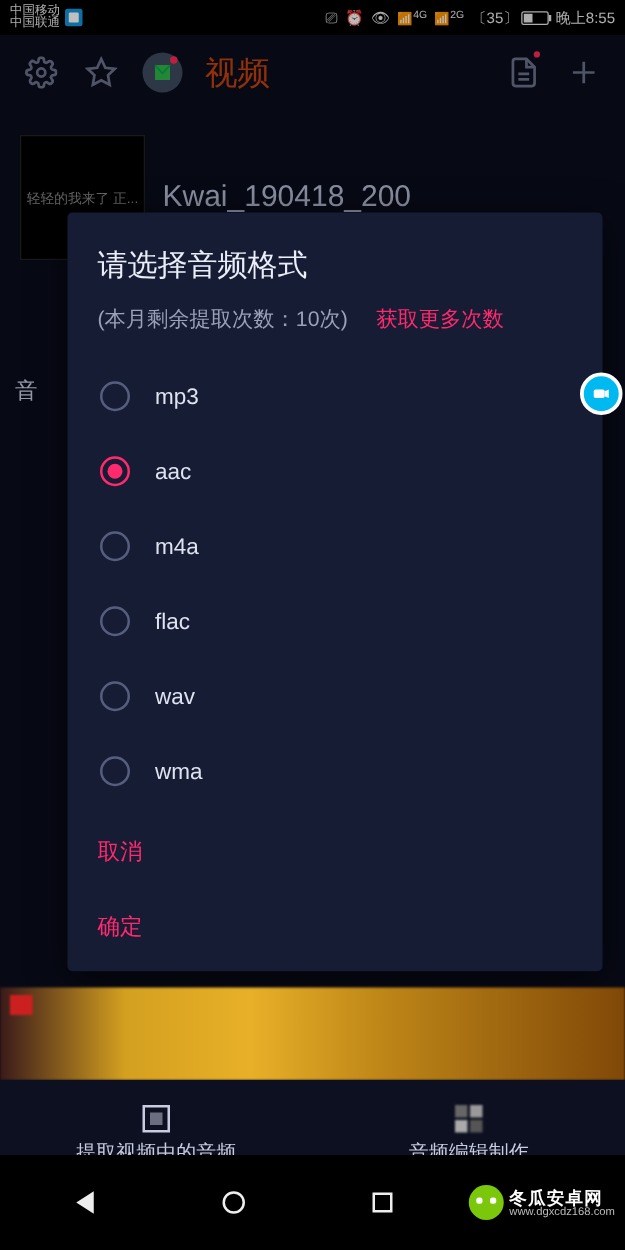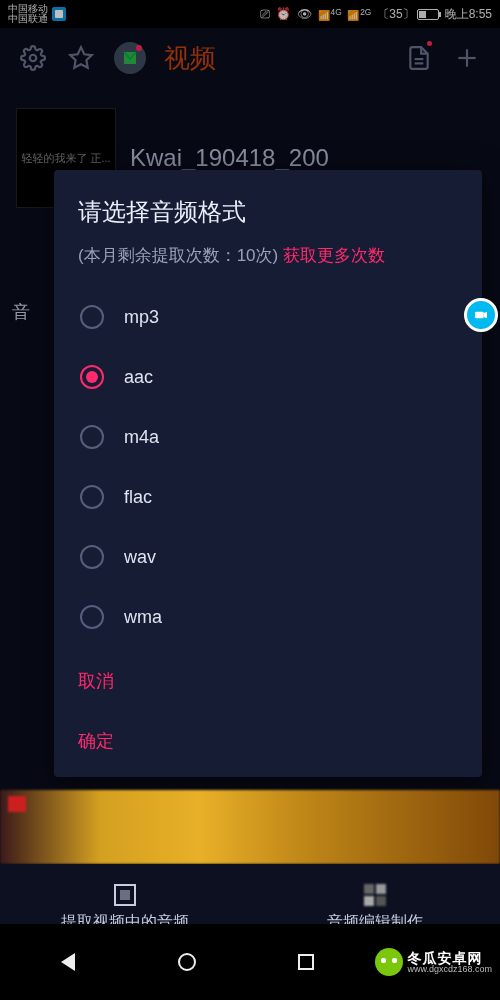--- a/index.html
+++ b/index.html
@@ -66,7 +66,7 @@
     .dlg-title { color: #eaeef9; font-size: 24px; font-weight: 500; margin-bottom: 14px; }
     .dlg-sub { font-size: 17px; line-height: 1.6; margin-bottom: 18px; }
     .dlg-sub .grey { color: #9aa1b8; }
-    .dlg-sub .pink { color: #ff2a6d; }
+    .dlg-sub .pink { color: #ff2a6d; margin-left: 18px; }
     .radio-list { display:flex; flex-direction:column; }
     .radio-row {
       display:flex; align-items:center; gap:20px;

